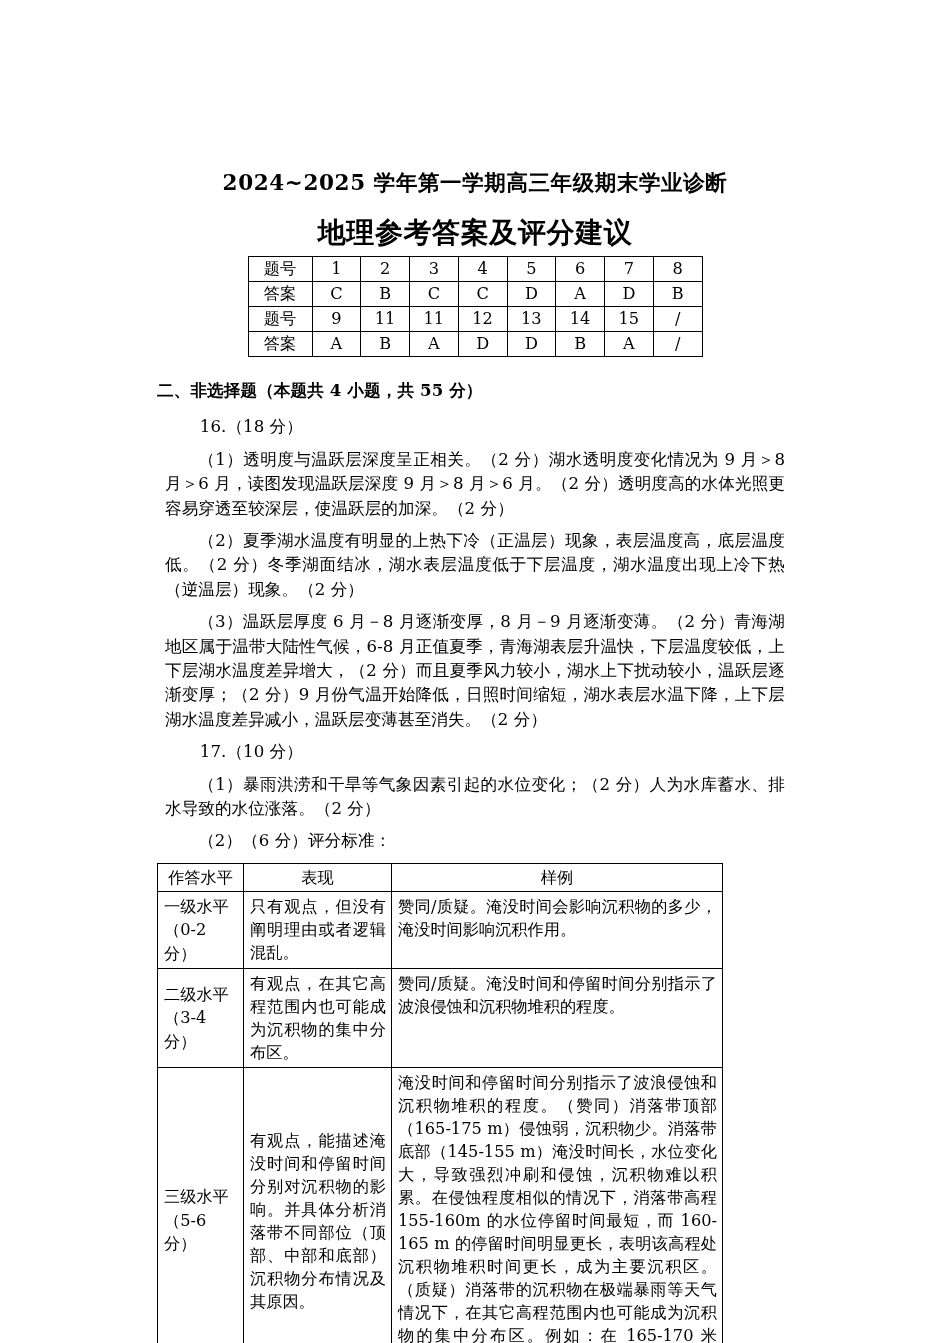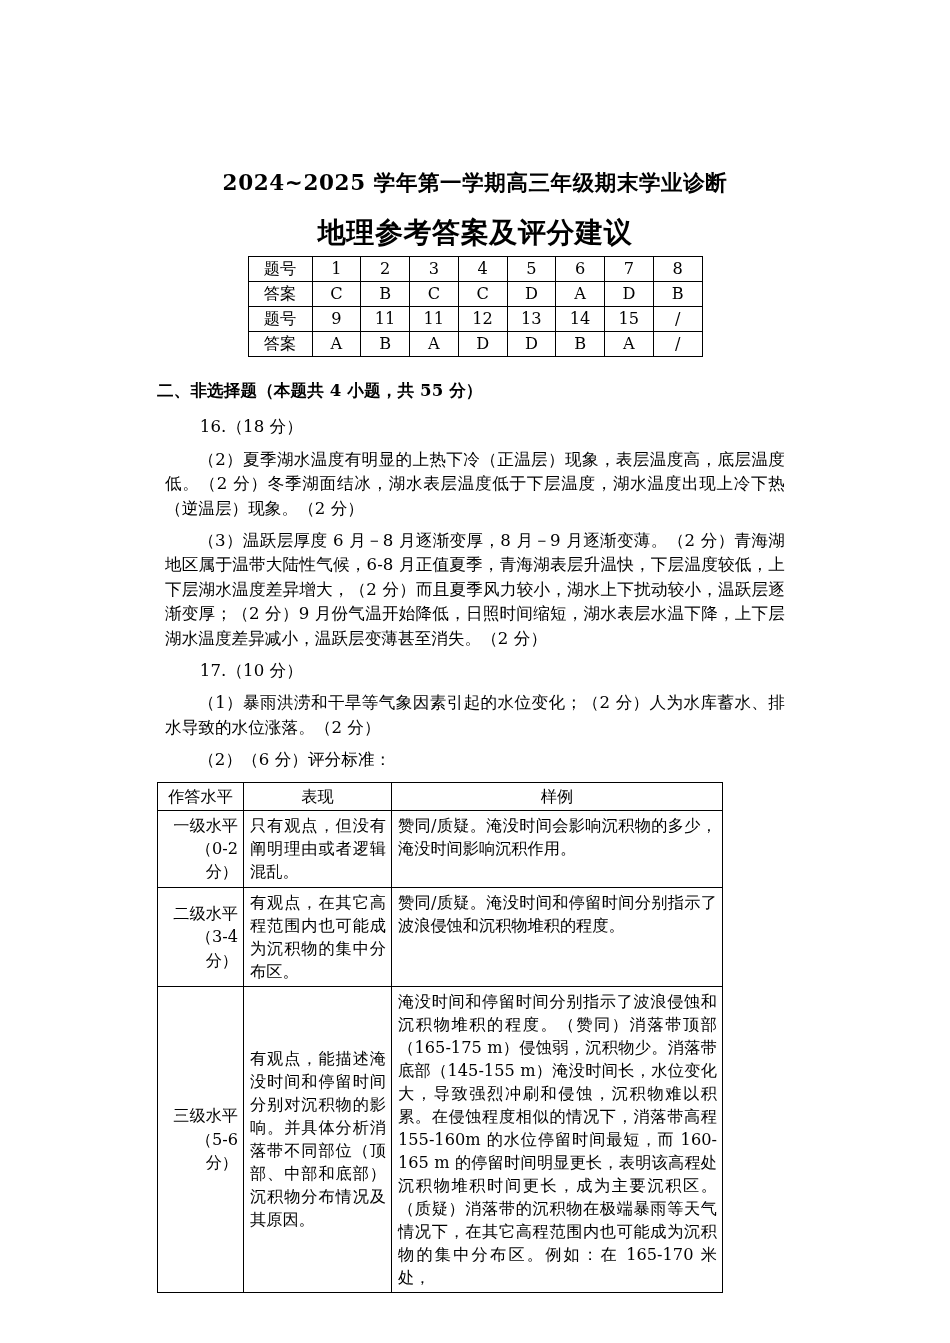--- a/index.html
+++ b/index.html
@@ -196,6 +196,7 @@
     <div class="section-head">二、非选择题（本题共 4 小题，共 55 分）</div>
 
     <p class="body indent1" style="padding-top:5px;">16.（18 分）</p>
+    <p class="body indent2">（1）透明度与温跃层深度呈正相关。（2 分）湖水透明度变化情况为 9 月＞8 月＞6 月，读图发现温跃层深度 9 月＞8 月＞6 月。（2 分）透明度高的水体光照更容易穿透至较深层，使温跃层的加深。（2 分）</p>
     <p class="body indent2">（2）夏季湖水温度有明显的上热下冷（正温层）现象，表层温度高，底层温度低。（2 分）冬季湖面结冰，湖水表层温度低于下层温度，湖水温度出现上冷下热（逆温层）现象。（2 分）</p>
     <p class="body indent2">（3）温跃层厚度 6 月－8 月逐渐变厚，8 月－9 月逐渐变薄。（2 分）青海湖地区属于温带大陆性气候，6-8 月正值夏季，青海湖表层升温快，下层温度较低，上下层湖水温度差异增大，（2 分）而且夏季风力较小，湖水上下扰动较小，温跃层逐渐变厚；（2 分）9 月份气温开始降低，日照时间缩短，湖水表层水温下降，上下层湖水温度差异减小，温跃层变薄甚至消失。（2 分）</p>
 

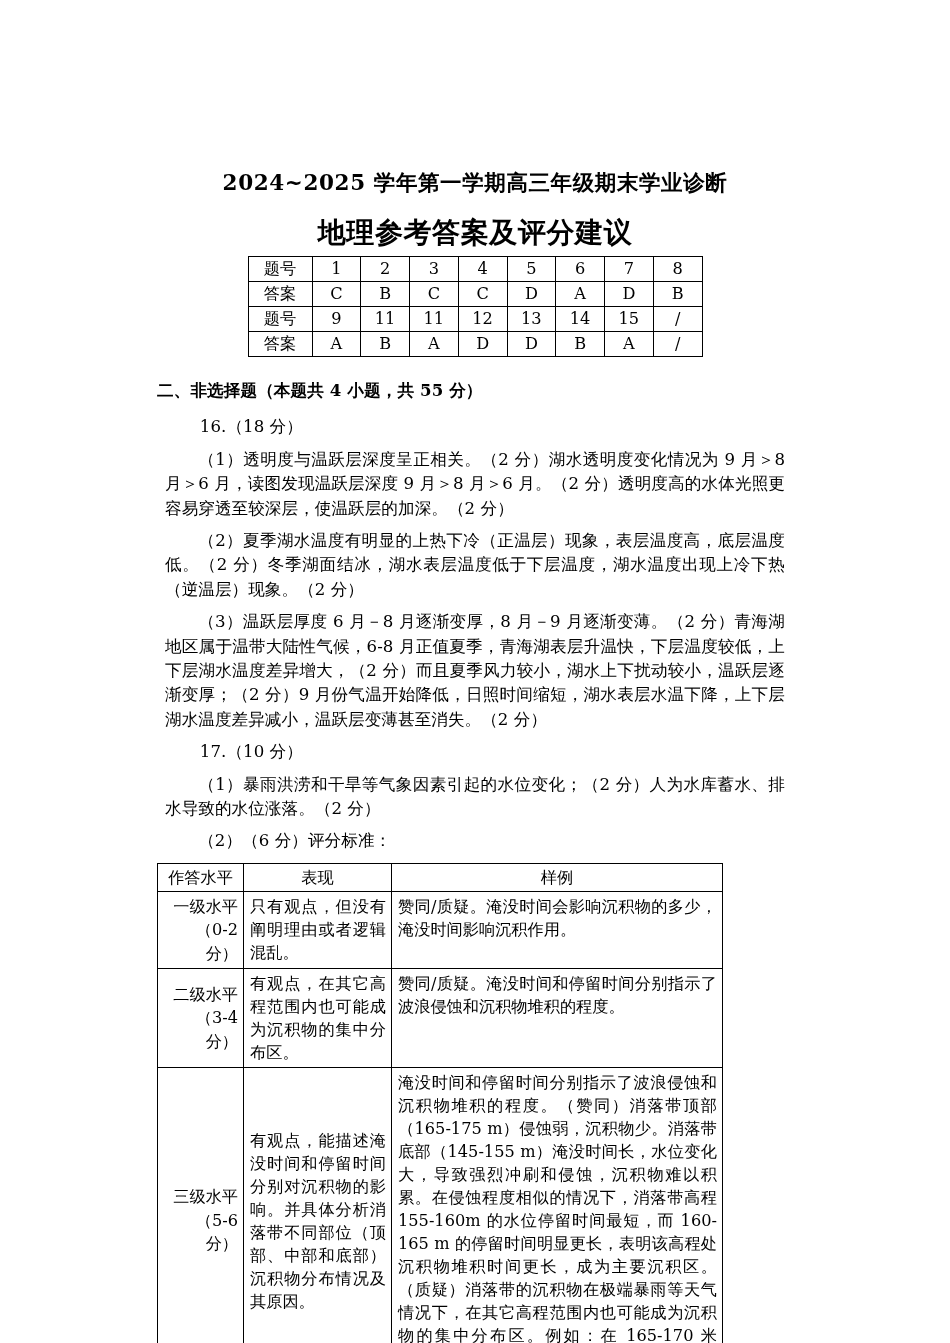--- a/index.html
+++ b/index.html
@@ -115,7 +115,7 @@
     padding: 2px 4px;
   }
   table.rubric td.level {
-    text-align: right;
+    text-align: left;
     vertical-align: middle;
     line-height: 1.45;
   }

